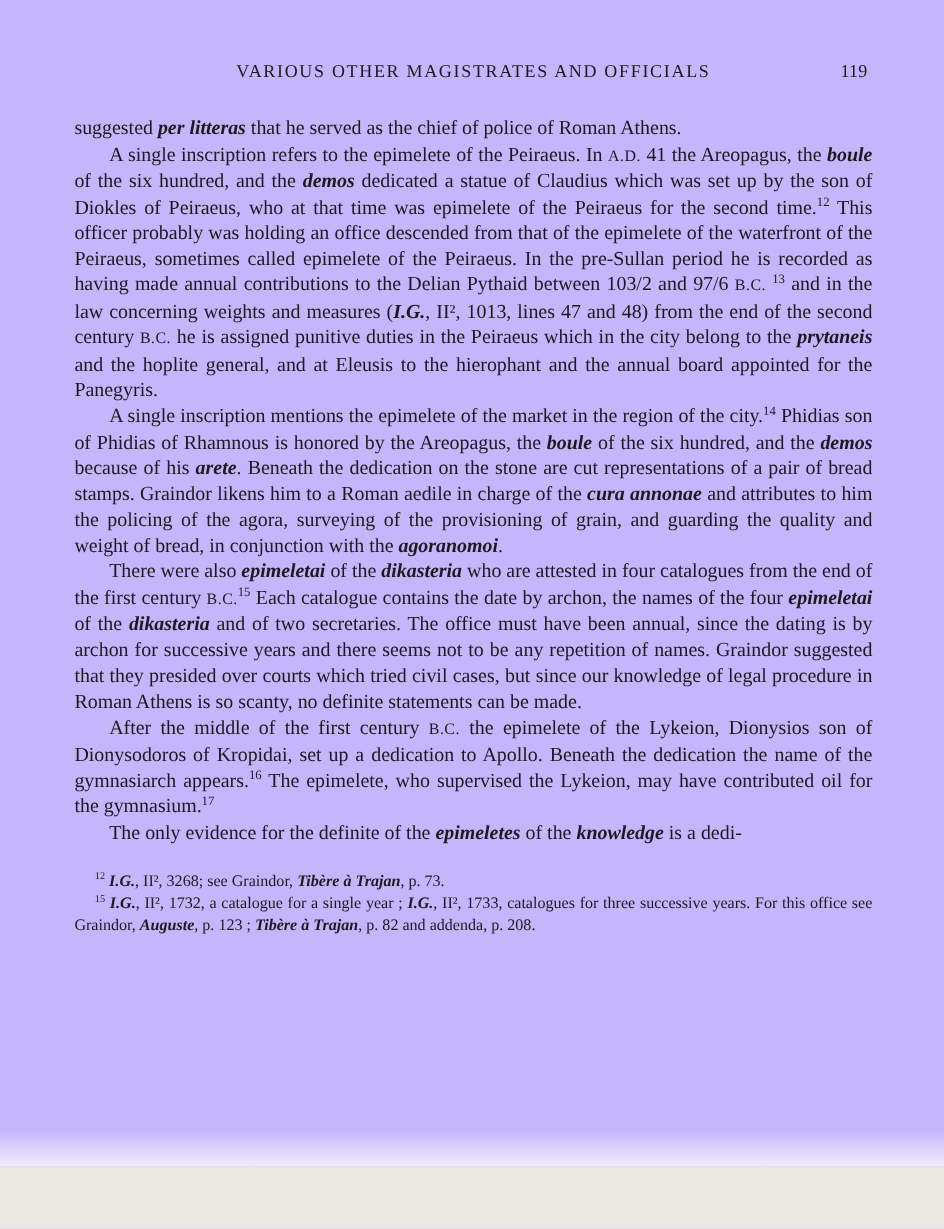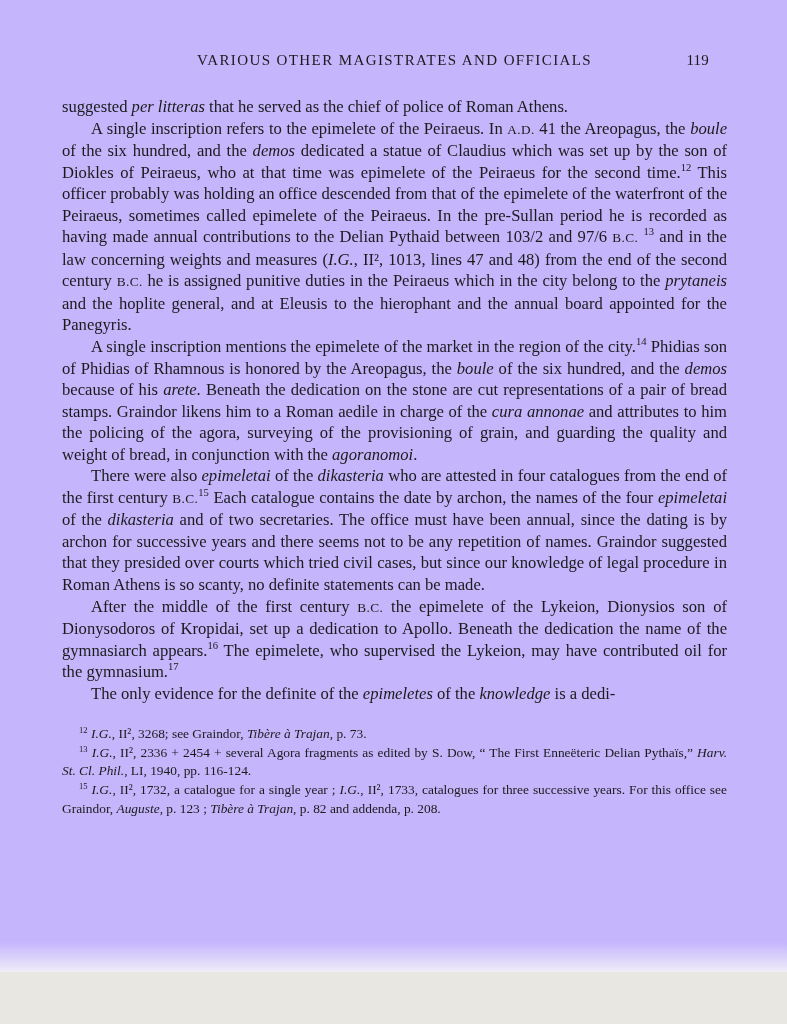--- a/index.html
+++ b/index.html
@@ -35,7 +35,7 @@
   }
   .running-head .page-number {
     position: absolute;
-    right: 18px;
+    right: 4px;
     top: 0;
     letter-spacing: 0.2px;
   }

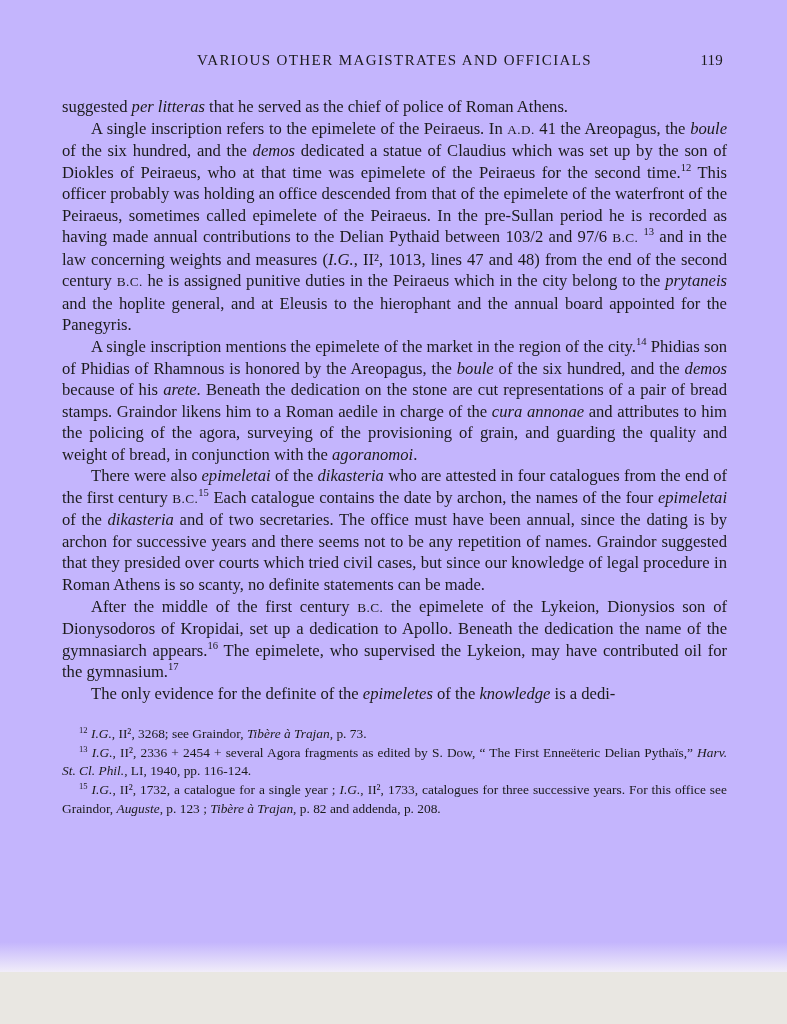--- a/index.html
+++ b/index.html
@@ -54,7 +54,7 @@
   }
   p.footnote { margin: 0; text-indent: 17px; }
   
-  .s-i  { font-style: italic; }
+  .s-i  { font-style: italic; font-weight: bold; }
   .s-sc { font-size: 0.8em; letter-spacing: 0.4px; }
   .s-sup {
     vertical-align: super;

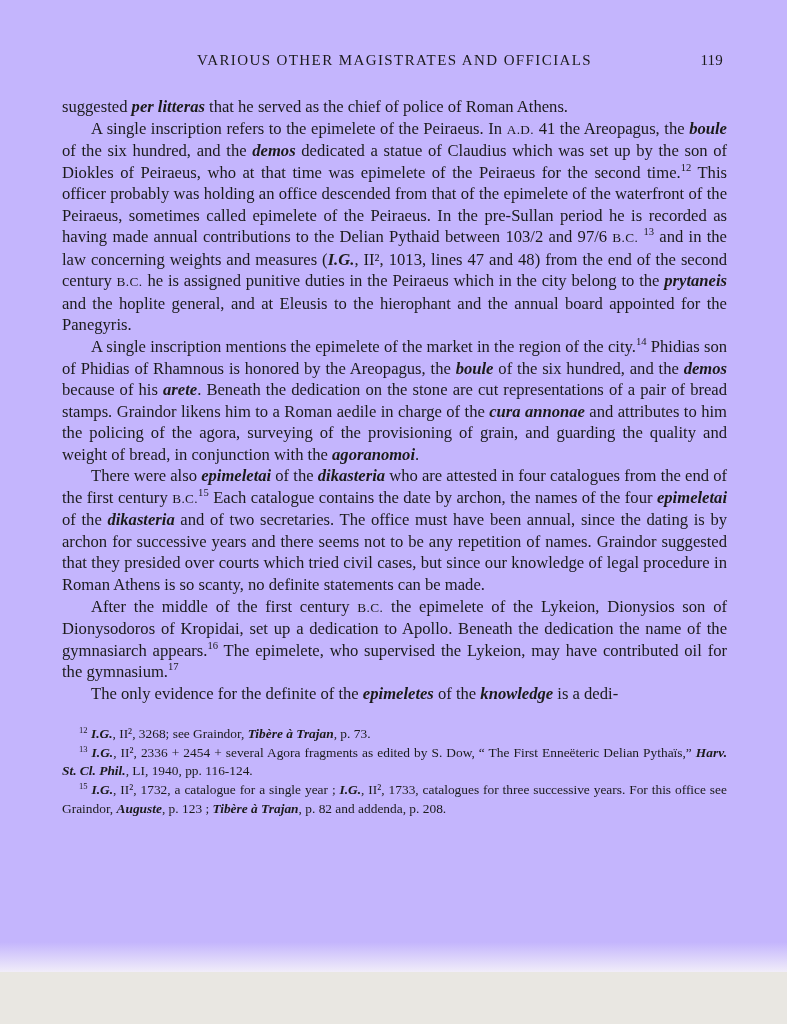--- a/index.html
+++ b/index.html
@@ -84,7 +84,6 @@
 
   <div class="footnotes-block">
       <p class="footnote"><span class="s-sup">12</span><span> </span><span class="s-i">I.G.</span><span>, II², 3268; see Graindor, </span><span class="s-i">Tibère à Trajan</span><span>, p. 73.</span></p>
-      <p class="footnote"><span class="s-sup">13</span><span> </span><span class="s-i">I.G.</span><span>, II², 2336 + 2454 + several Agora fragments as edited by S. Dow, “ The First Enneëteric Delian Pythaïs,” </span><span class="s-i">Harv. St. Cl. Phil.</span><span>, LI, 1940, pp. 116-124.</span></p>
       <p class="footnote"><span class="s-sup">15</span><span> </span><span class="s-i">I.G.</span><span>, II², 1732, a catalogue for a single year ; </span><span class="s-i">I.G.</span><span>, II², 1733, catalogues for three successive years. For this office see Graindor, </span><span class="s-i">Auguste</span><span>, p. 123 ; </span><span class="s-i">Tibère à Trajan</span><span>, p. 82 and addenda, p. 208.</span></p>
     </div>
 

